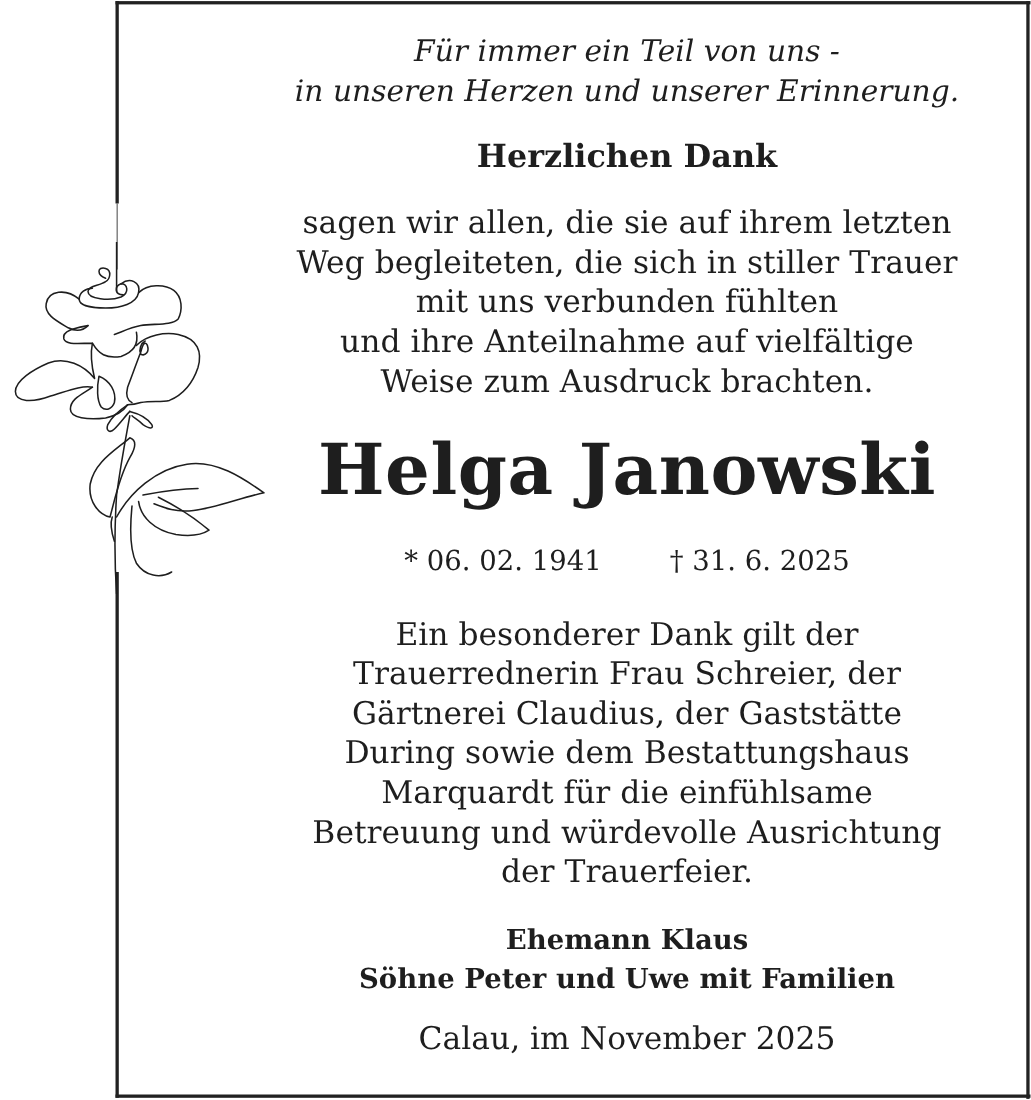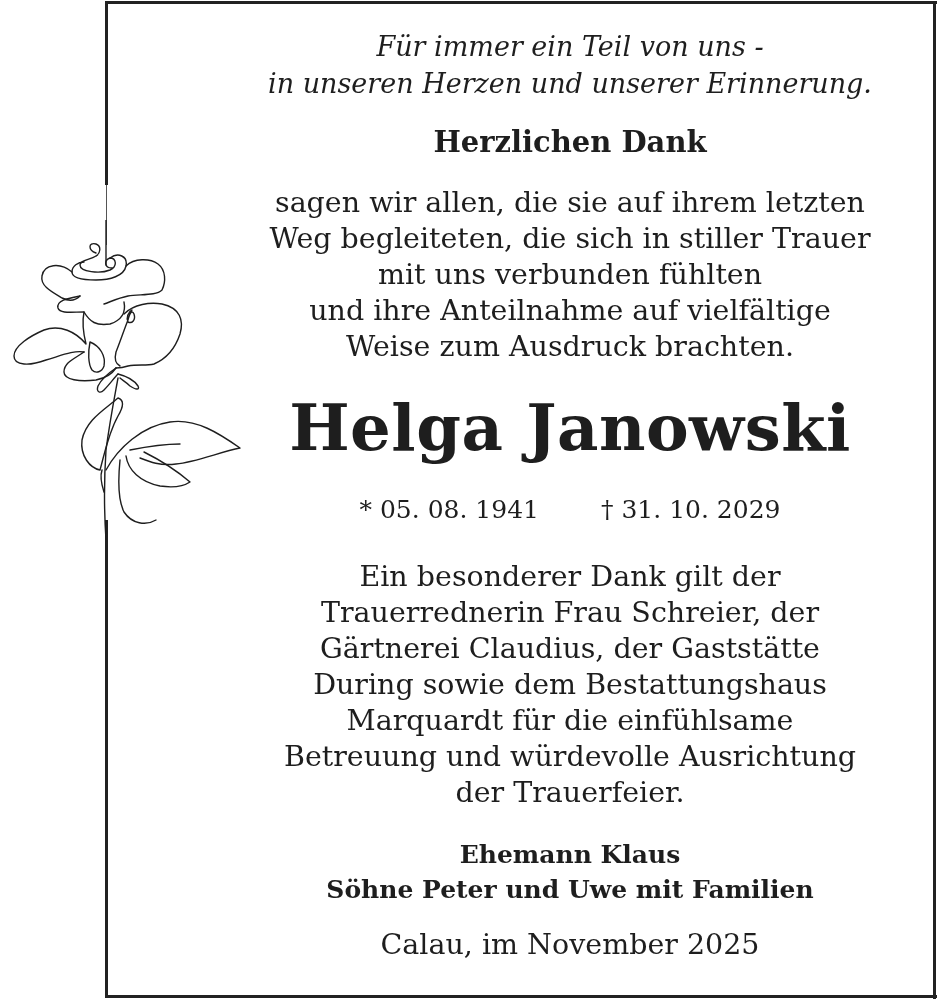--- a/index.html
+++ b/index.html
@@ -92,7 +92,7 @@
   <div class="line name" style="top:390px;">Helga Janowski</div>
 
   <div class="line dates" style="top:495px;">
-    <span>* 05. 08. 1941</span><span style="width:62px;"></span><span>† 31. 10. 2029</span>
+    <span>* 06. 02. 1941</span><span style="width:62px;"></span><span>† 31. 10. 2029</span>
   </div>
 
   <div class="line body-text" style="top:560px;">Ein besonderer Dank gilt der</div>

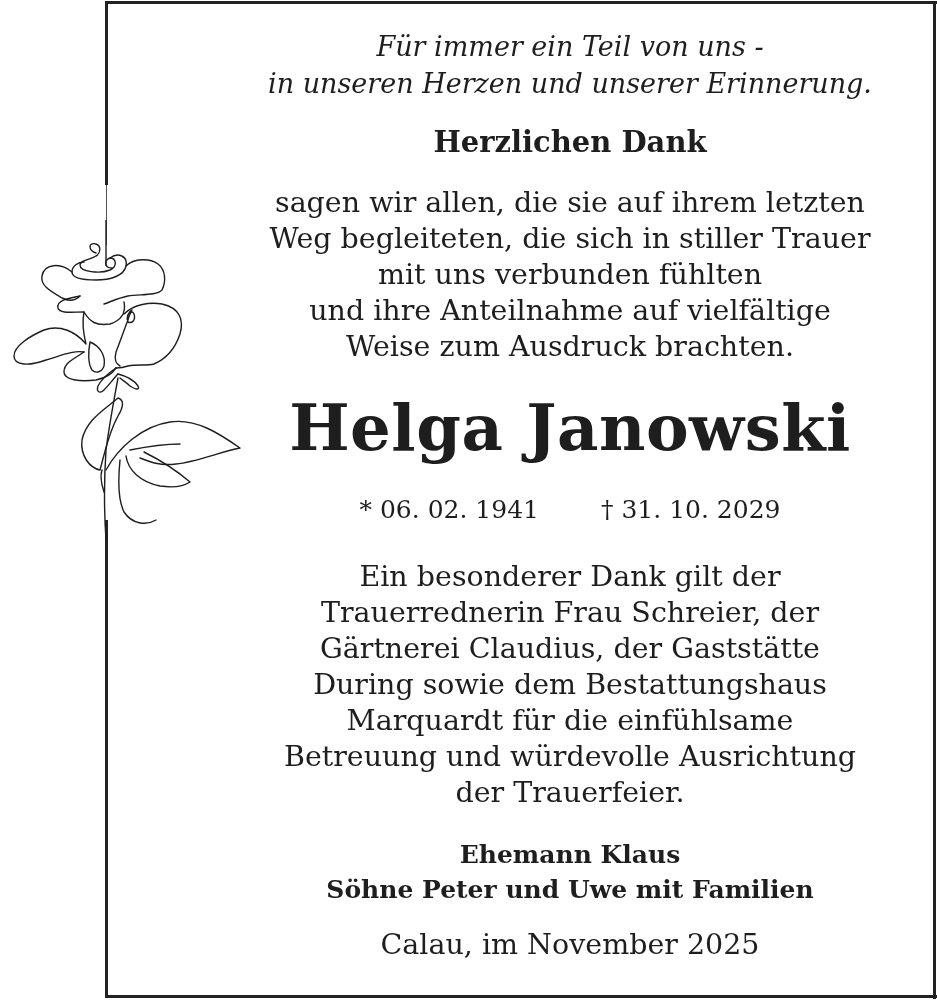--- a/index.html
+++ b/index.html
@@ -92,7 +92,7 @@
   <div class="line name" style="top:390px;">Helga Janowski</div>
 
   <div class="line dates" style="top:495px;">
-    <span>* 06. 02. 1941</span><span style="width:62px;"></span><span>† 31. 10. 2029</span>
+    <span>* 06. 02. 1941</span><span style="width:62px;"></span><span>† 31. 6. 2025</span>
   </div>
 
   <div class="line body-text" style="top:560px;">Ein besonderer Dank gilt der</div>

